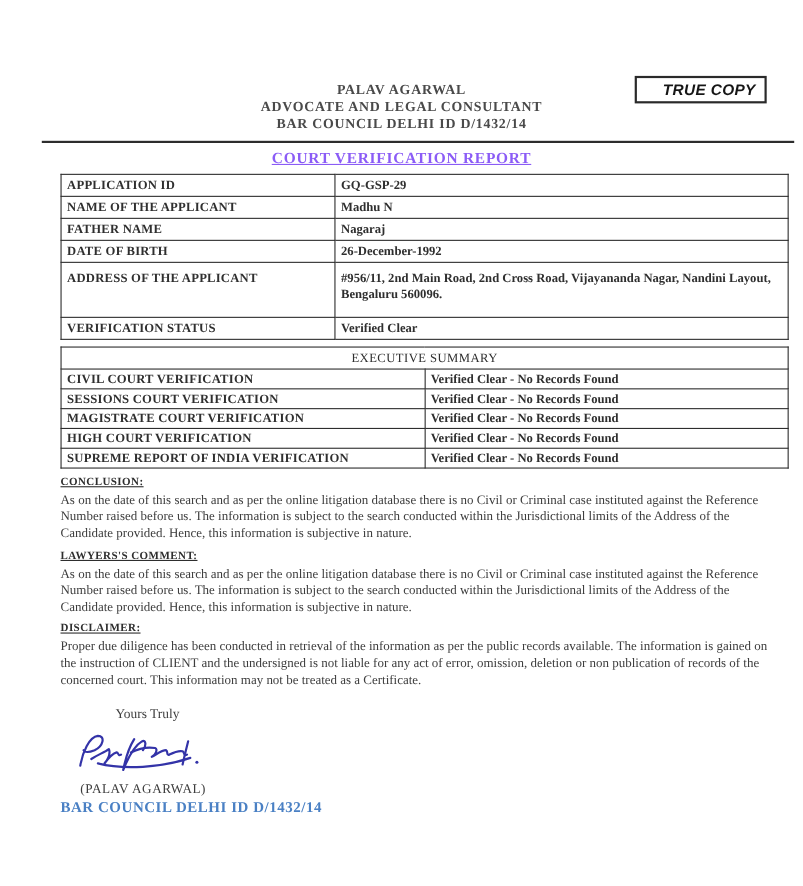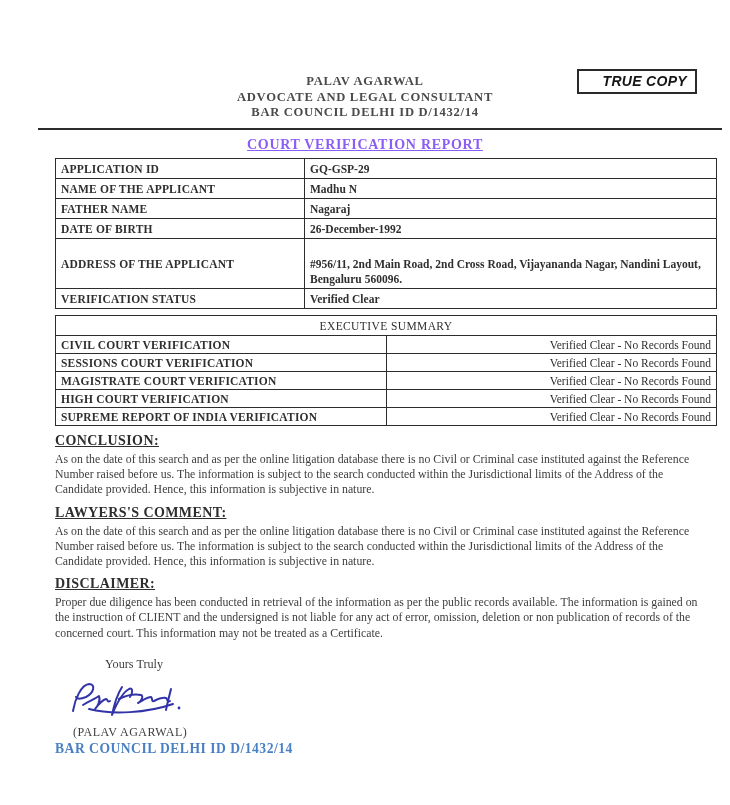--- a/index.html
+++ b/index.html
@@ -39,7 +39,7 @@
   .t1 .val { font-weight:bold; }
   .t1 tr { height:20px; }
   .t1 tr.tall { height:50px; }
-  .t1 tr.tall td { vertical-align:top; padding-top:18px; line-height:15px; }
+  .t1 tr.tall td { vertical-align:top; padding-top:7px; line-height:15px; }
 
   .t2 { margin-top:6px; }
   .t2 .cap { text-align:center; font-weight:normal; letter-spacing:0.4px; height:17px; }

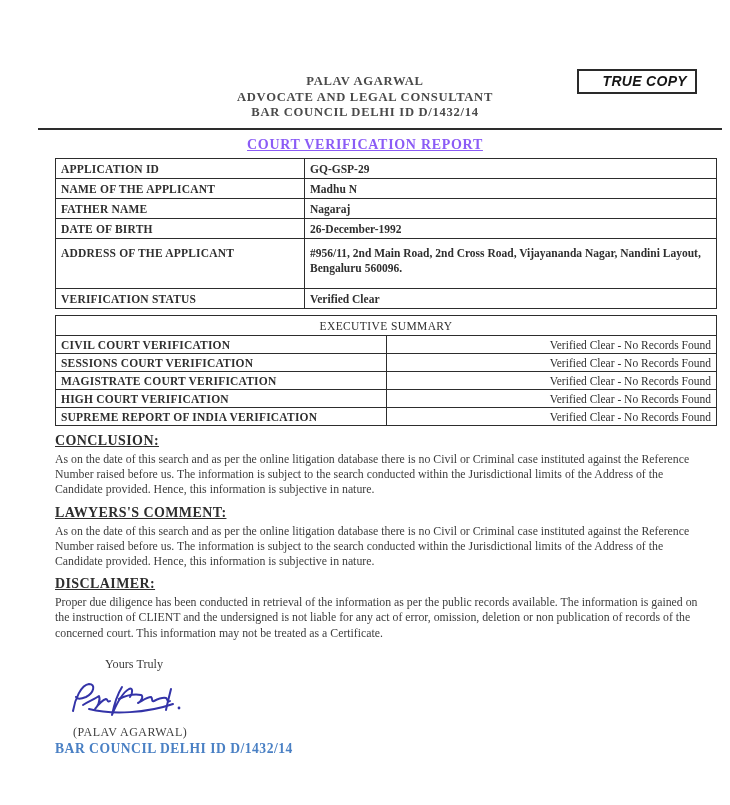--- a/index.html
+++ b/index.html
@@ -45,7 +45,7 @@
   .t2 .cap { text-align:center; font-weight:normal; letter-spacing:0.4px; height:17px; }
   .t2 tr { height:18px; }
   .t2 .lbl { width:238px; font-weight:bold; letter-spacing:0.2px; }
-  .t2 .val { font-weight:normal; text-align:right; }
+  .t2 .val { font-weight:bold; text-align:left; }
 
   .section { margin-top:7px; }
   .section .hd {

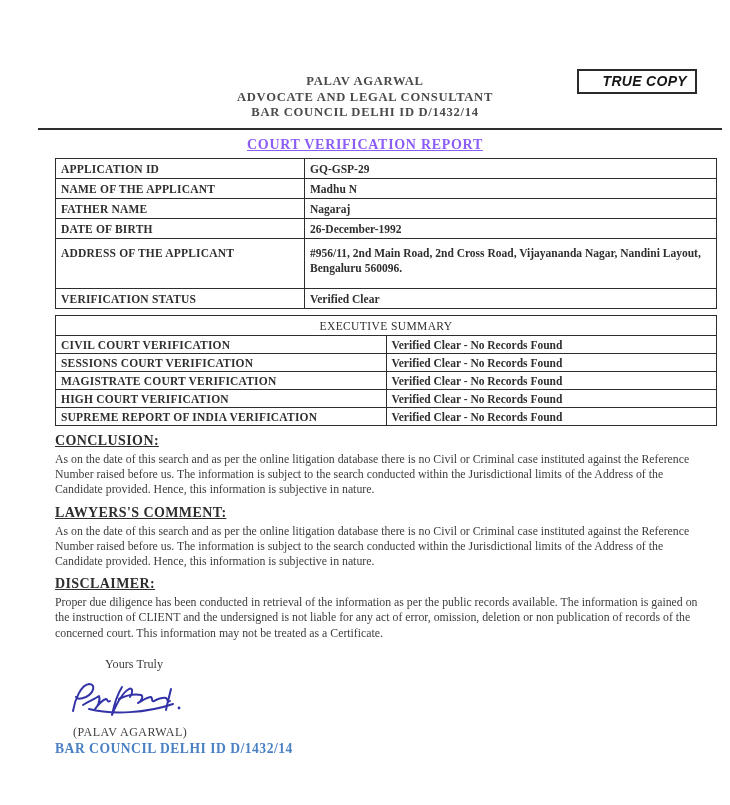--- a/index.html
+++ b/index.html
@@ -49,7 +49,7 @@
 
   .section { margin-top:7px; }
   .section .hd {
-    font-size:14px; font-weight:bold; text-decoration:underline;
+    font-size:10px; font-weight:bold; text-decoration:underline;
     letter-spacing:0.4px; color:#2e2e2e; margin:7px 0 3px 0;
   }
   .section .bd { font-size:11.8px; line-height:15.2px; margin:0; width:656px; color:#3d3d3d; }

